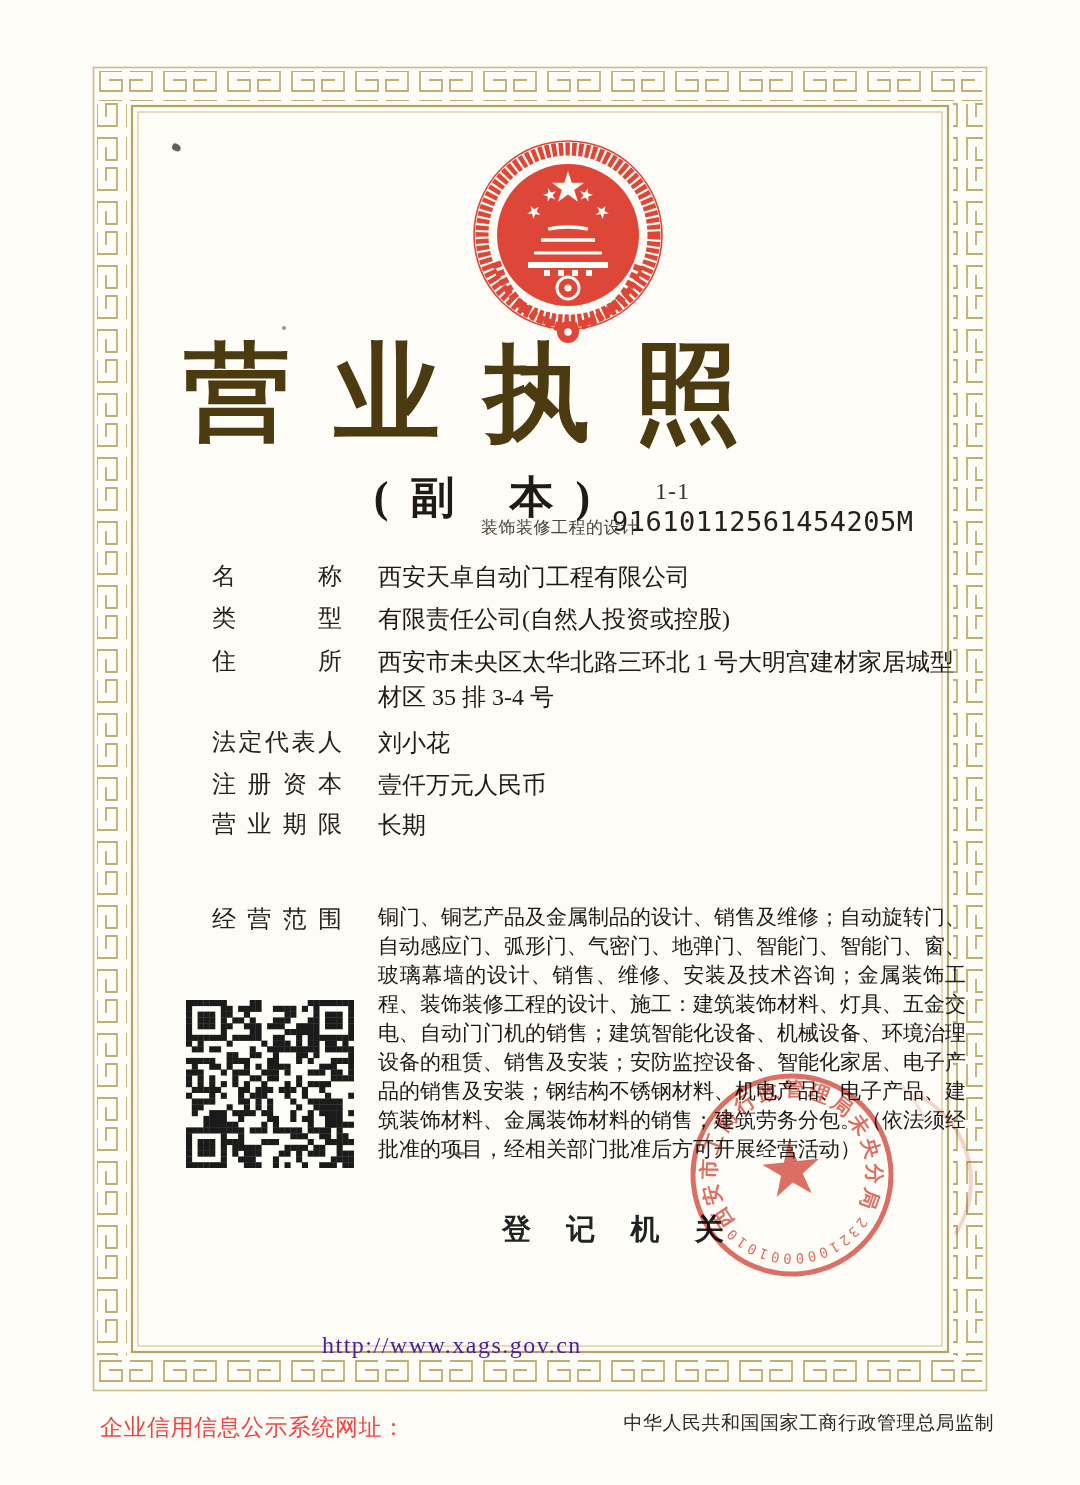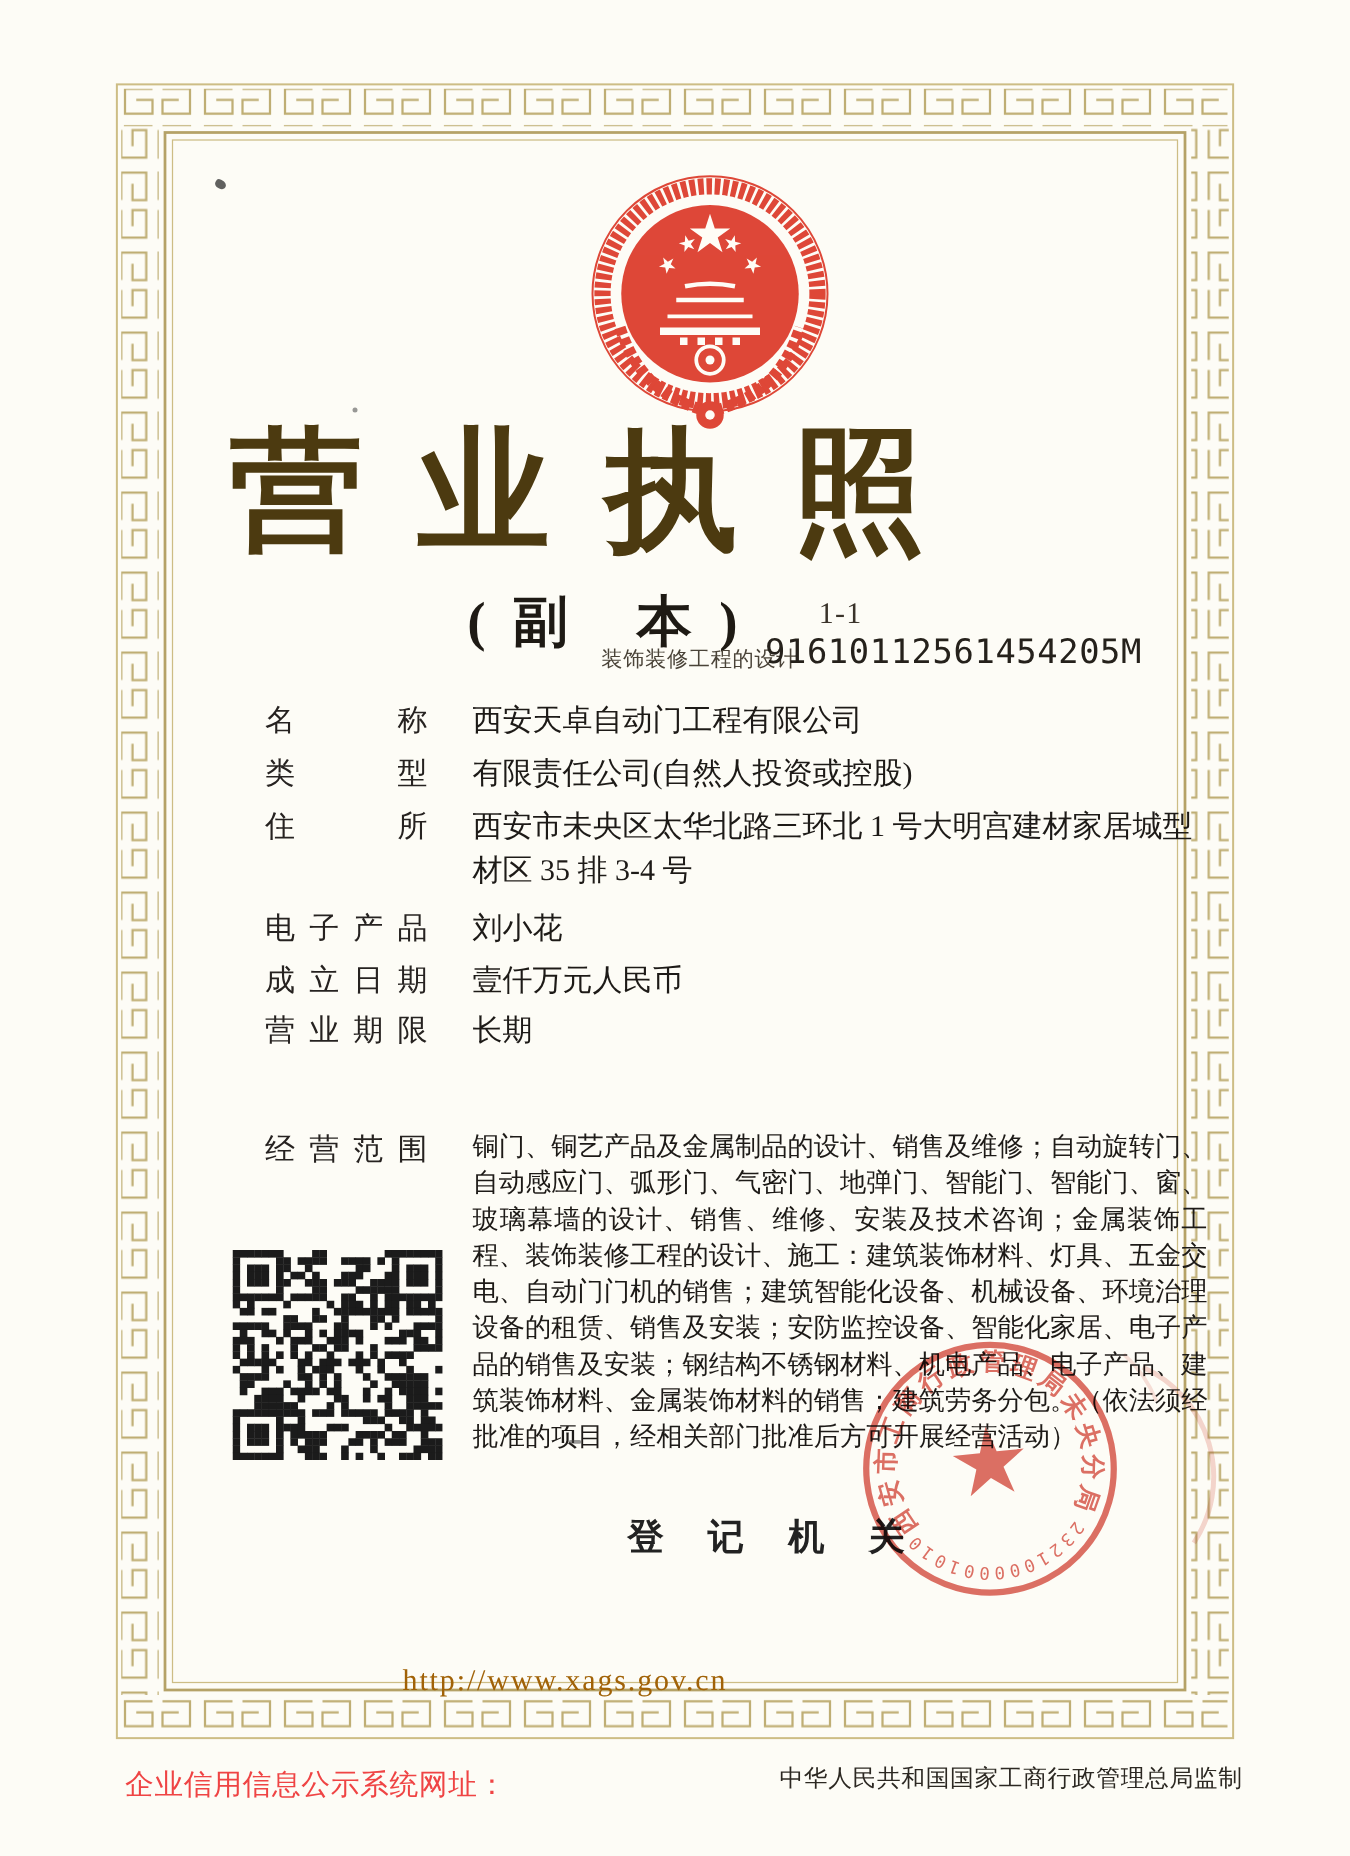--- a/index.html
+++ b/index.html
@@ -184,7 +184,7 @@
     <span class="lab">住所</span><span class="val">西安市未央区太华北路三环北 1 号大明宫建材家居城型材区 35 排 3-4 号</span>
   </div>
   <div class="row" style="top:726px">
-    <span class="lab">电子产品</span><span class="val">刘小花</span>
+    <span class="lab">法定代表人</span><span class="val">刘小花</span>
   </div>
   <div class="row" style="top:768px">
     <span class="lab">成立日期</span><span class="val">壹仟万元人民币</span>

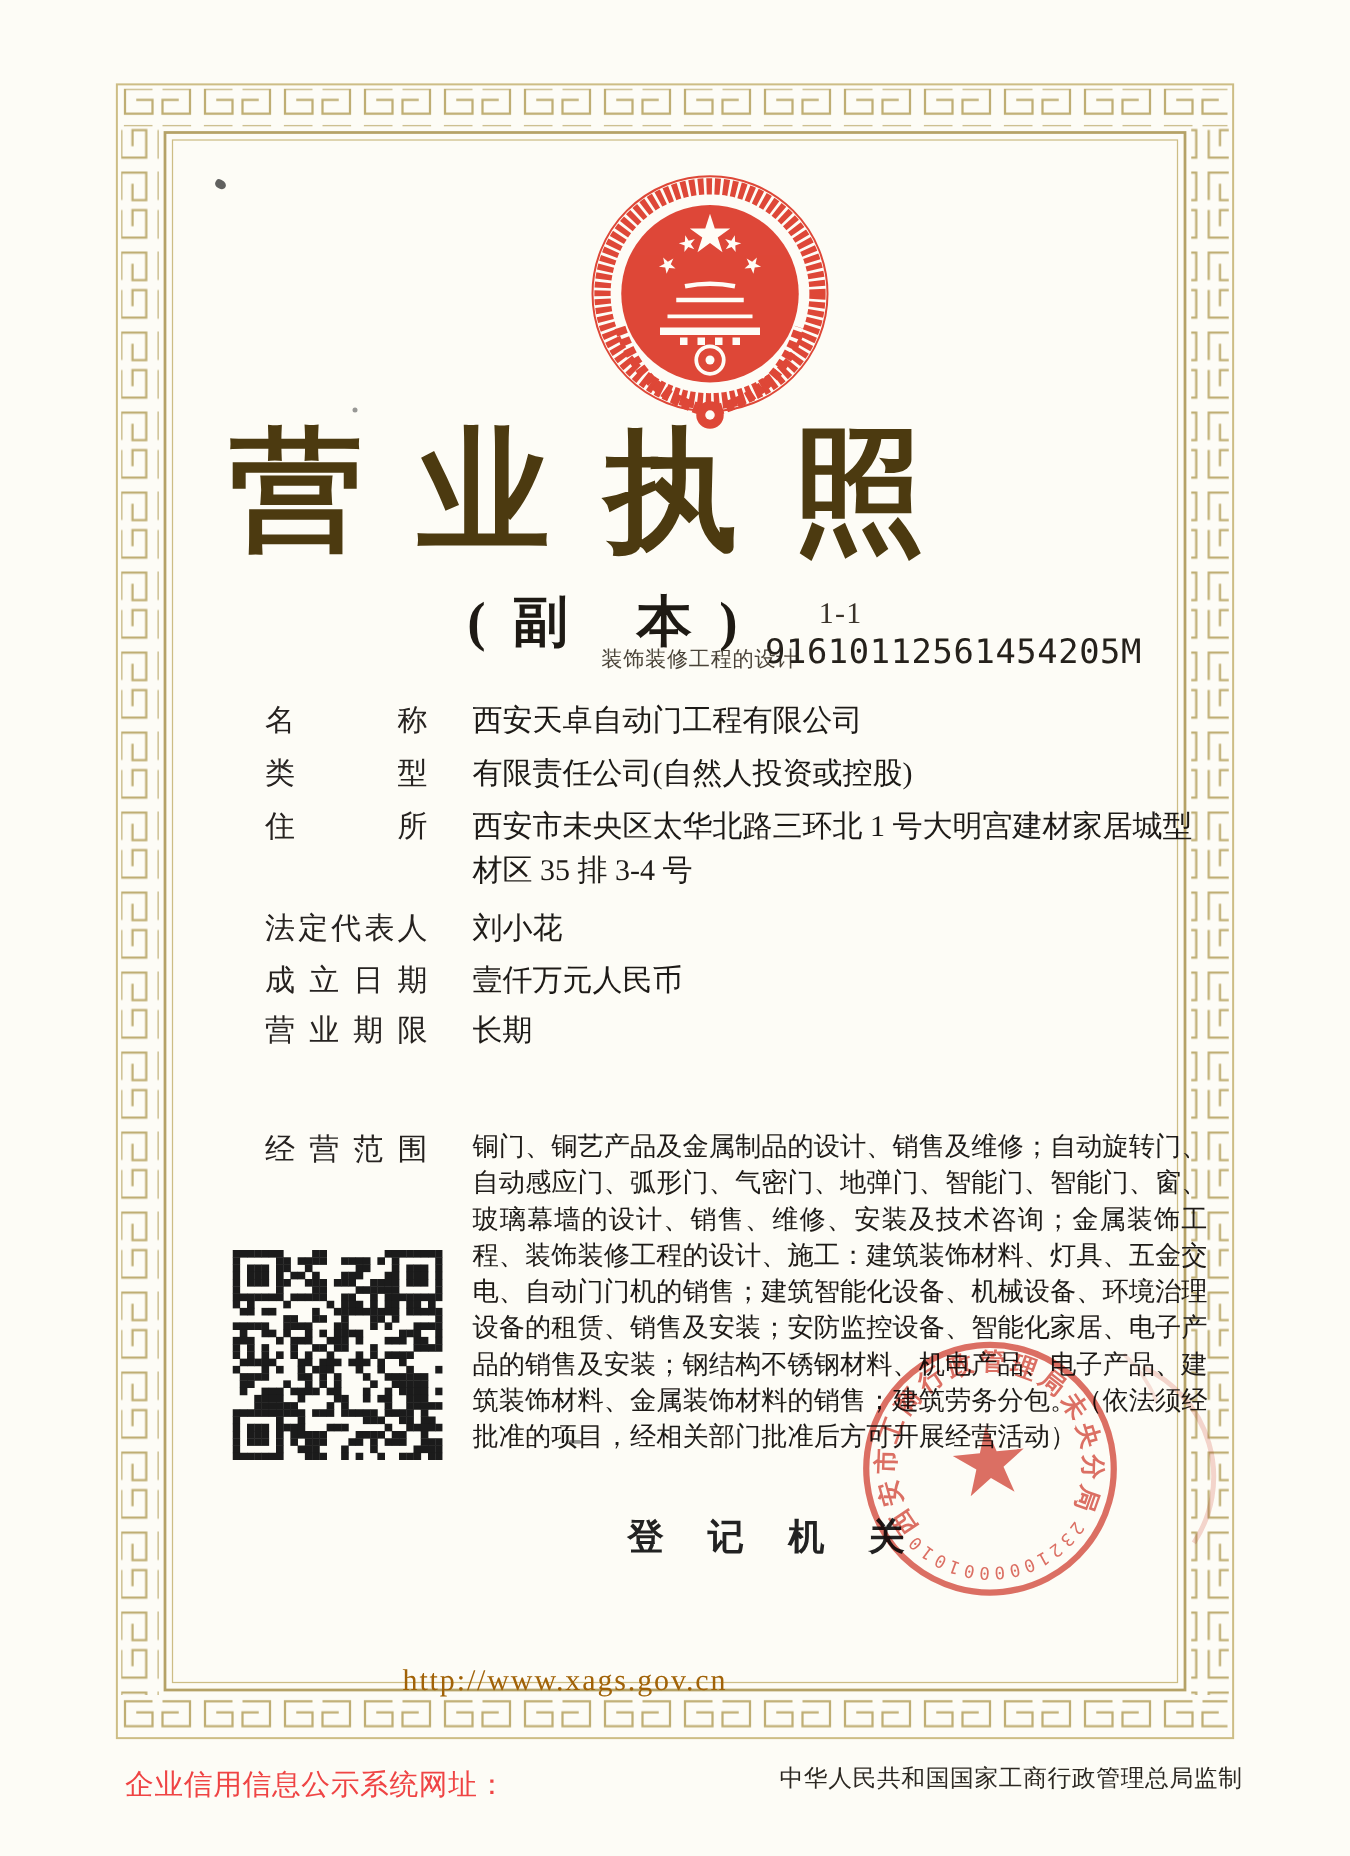--- a/index.html
+++ b/index.html
@@ -187,7 +187,7 @@
     <span class="lab">法定代表人</span><span class="val">刘小花</span>
   </div>
   <div class="row" style="top:768px">
-    <span class="lab">成立日期</span><span class="val">壹仟万元人民币</span>
+    <span class="lab">注册资本</span><span class="val">壹仟万元人民币</span>
   </div>
   <div class="row" style="top:808px">
     <span class="lab">营业期限</span><span class="val">长期</span>

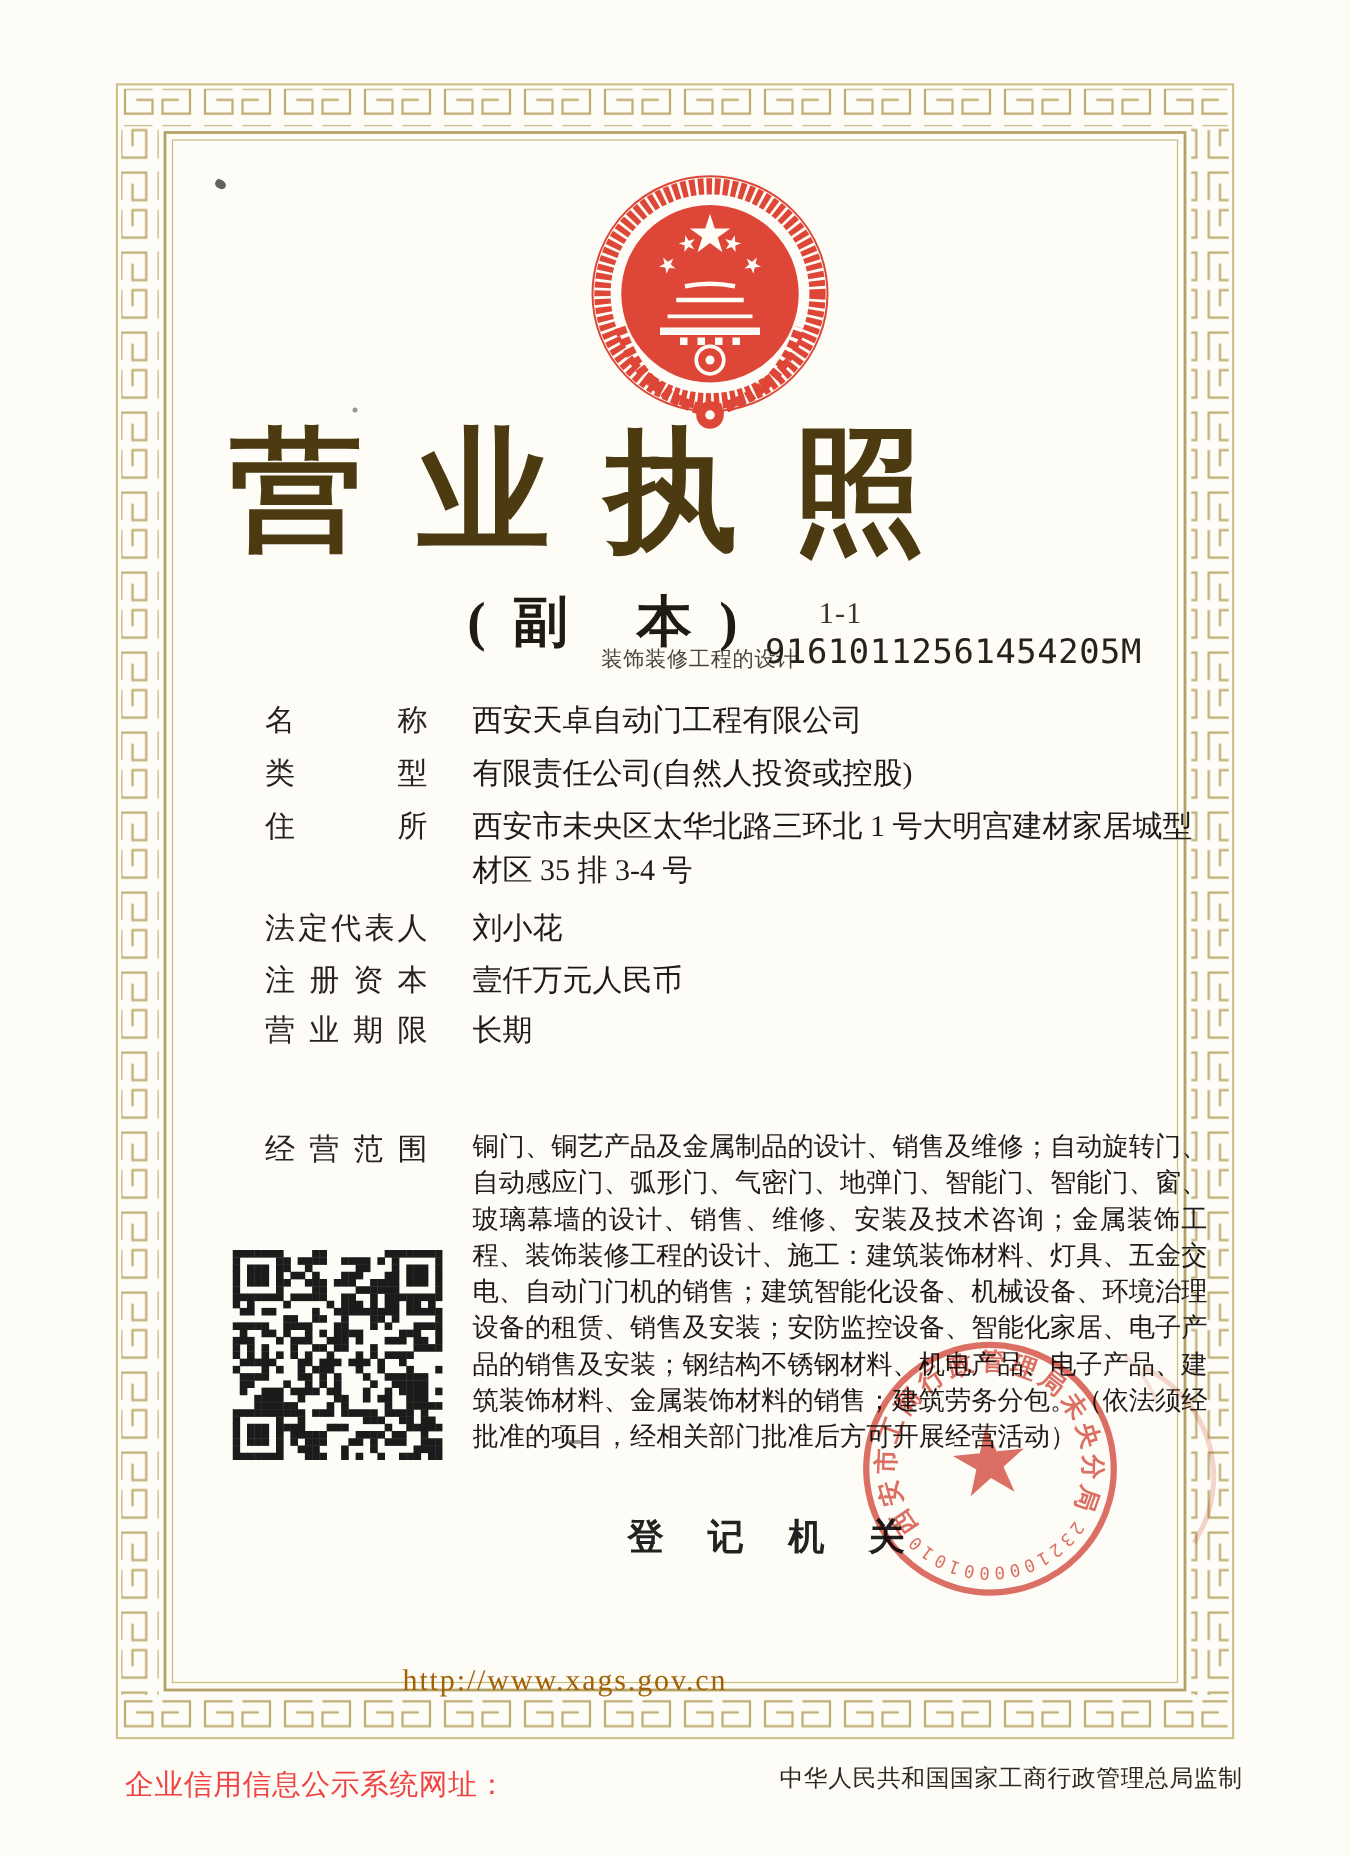--- a/index.html
+++ b/index.html
@@ -82,7 +82,7 @@
   }
   .website{
     position:absolute;left:322px;top:1332px;
-    font-size:24px;letter-spacing:1.5px;color:#a16207;
+    font-size:24px;letter-spacing:1.5px;color:#4c1d95;
   }
 
   .issue-date{

